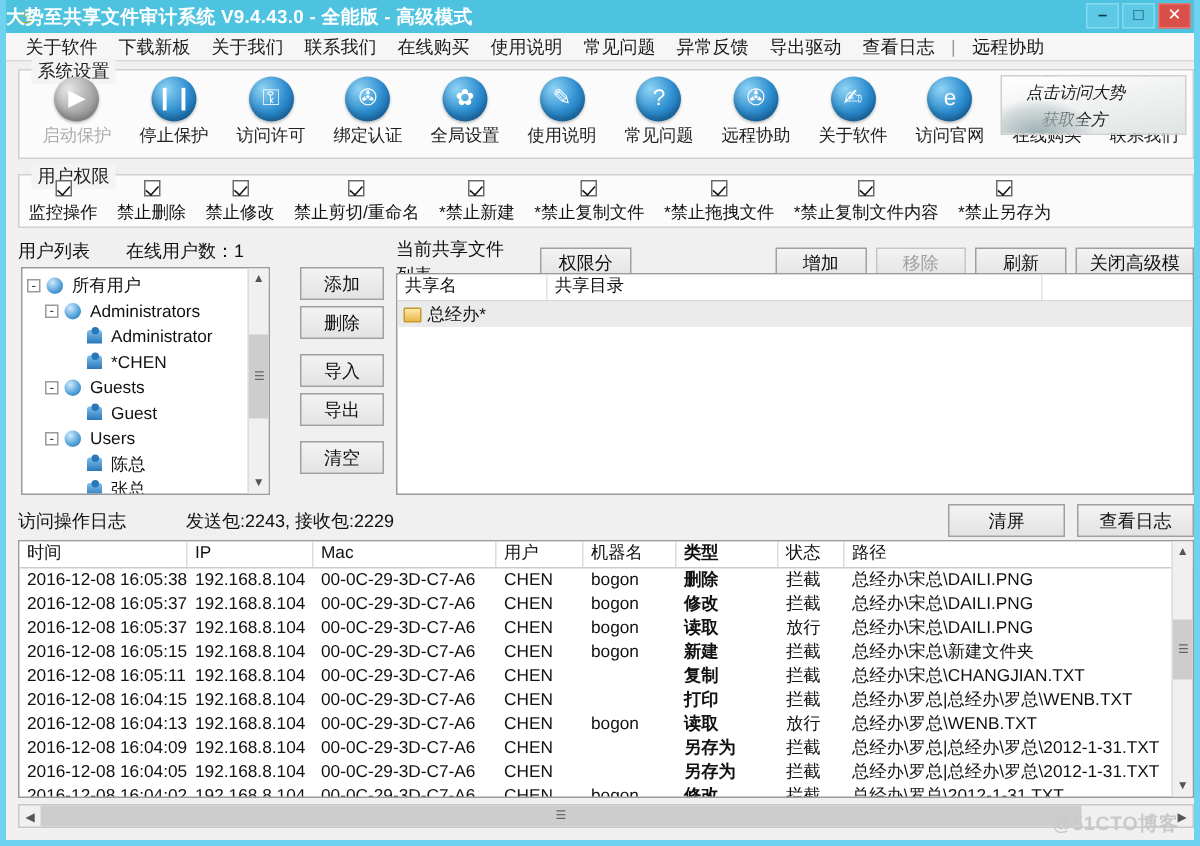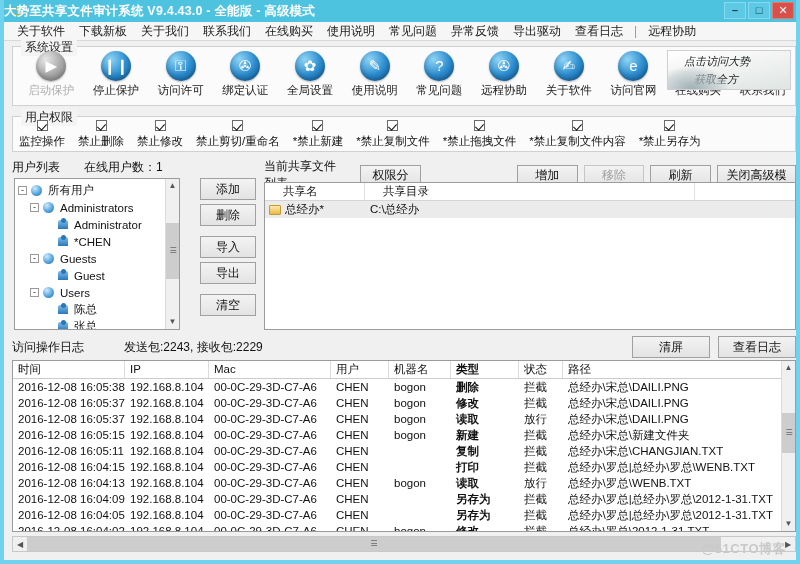--- a/index.html
+++ b/index.html
@@ -180,7 +180,7 @@
     display: flex; height: 18px; border-bottom: 1px solid #d5d5d5; background: #fff;
     font-size: 11.5px; color: #111;
   }
-  .share-cols div { padding-left: 18px; line-height: 17px; border-right: 1px solid #e2e2e2; }
+  .share-cols div { padding-left: 5px; line-height: 17px; border-right: 1px solid #e2e2e2; }
   .share-row {
     display: flex; height: 17px; align-items: center; background: #ebebeb;
     font-size: 11.5px; color: #111;

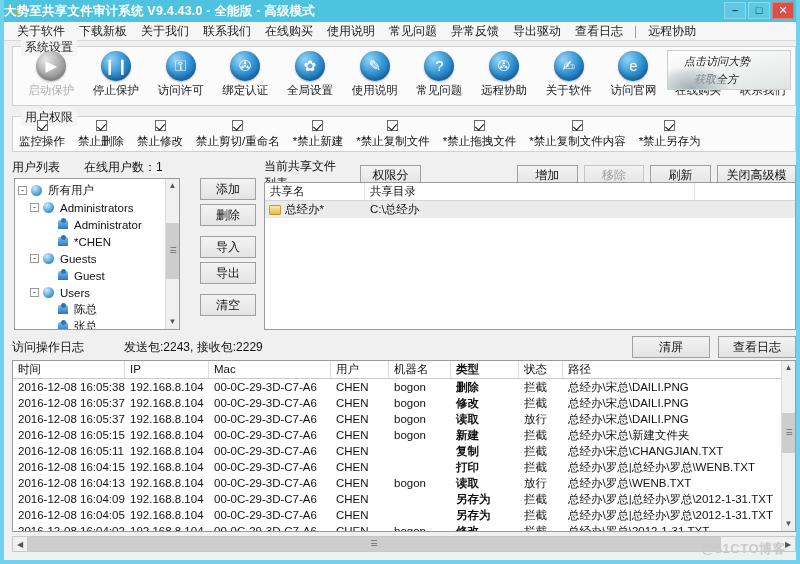--- a/index.html
+++ b/index.html
@@ -459,7 +459,6 @@
           <span class="folder-ico"></span>
           <span>总经办*</span>
         </div>
-        <div style="width:330px;padding-left:5px">C:\总经办</div>
       </div>
     </div>
   </div>

